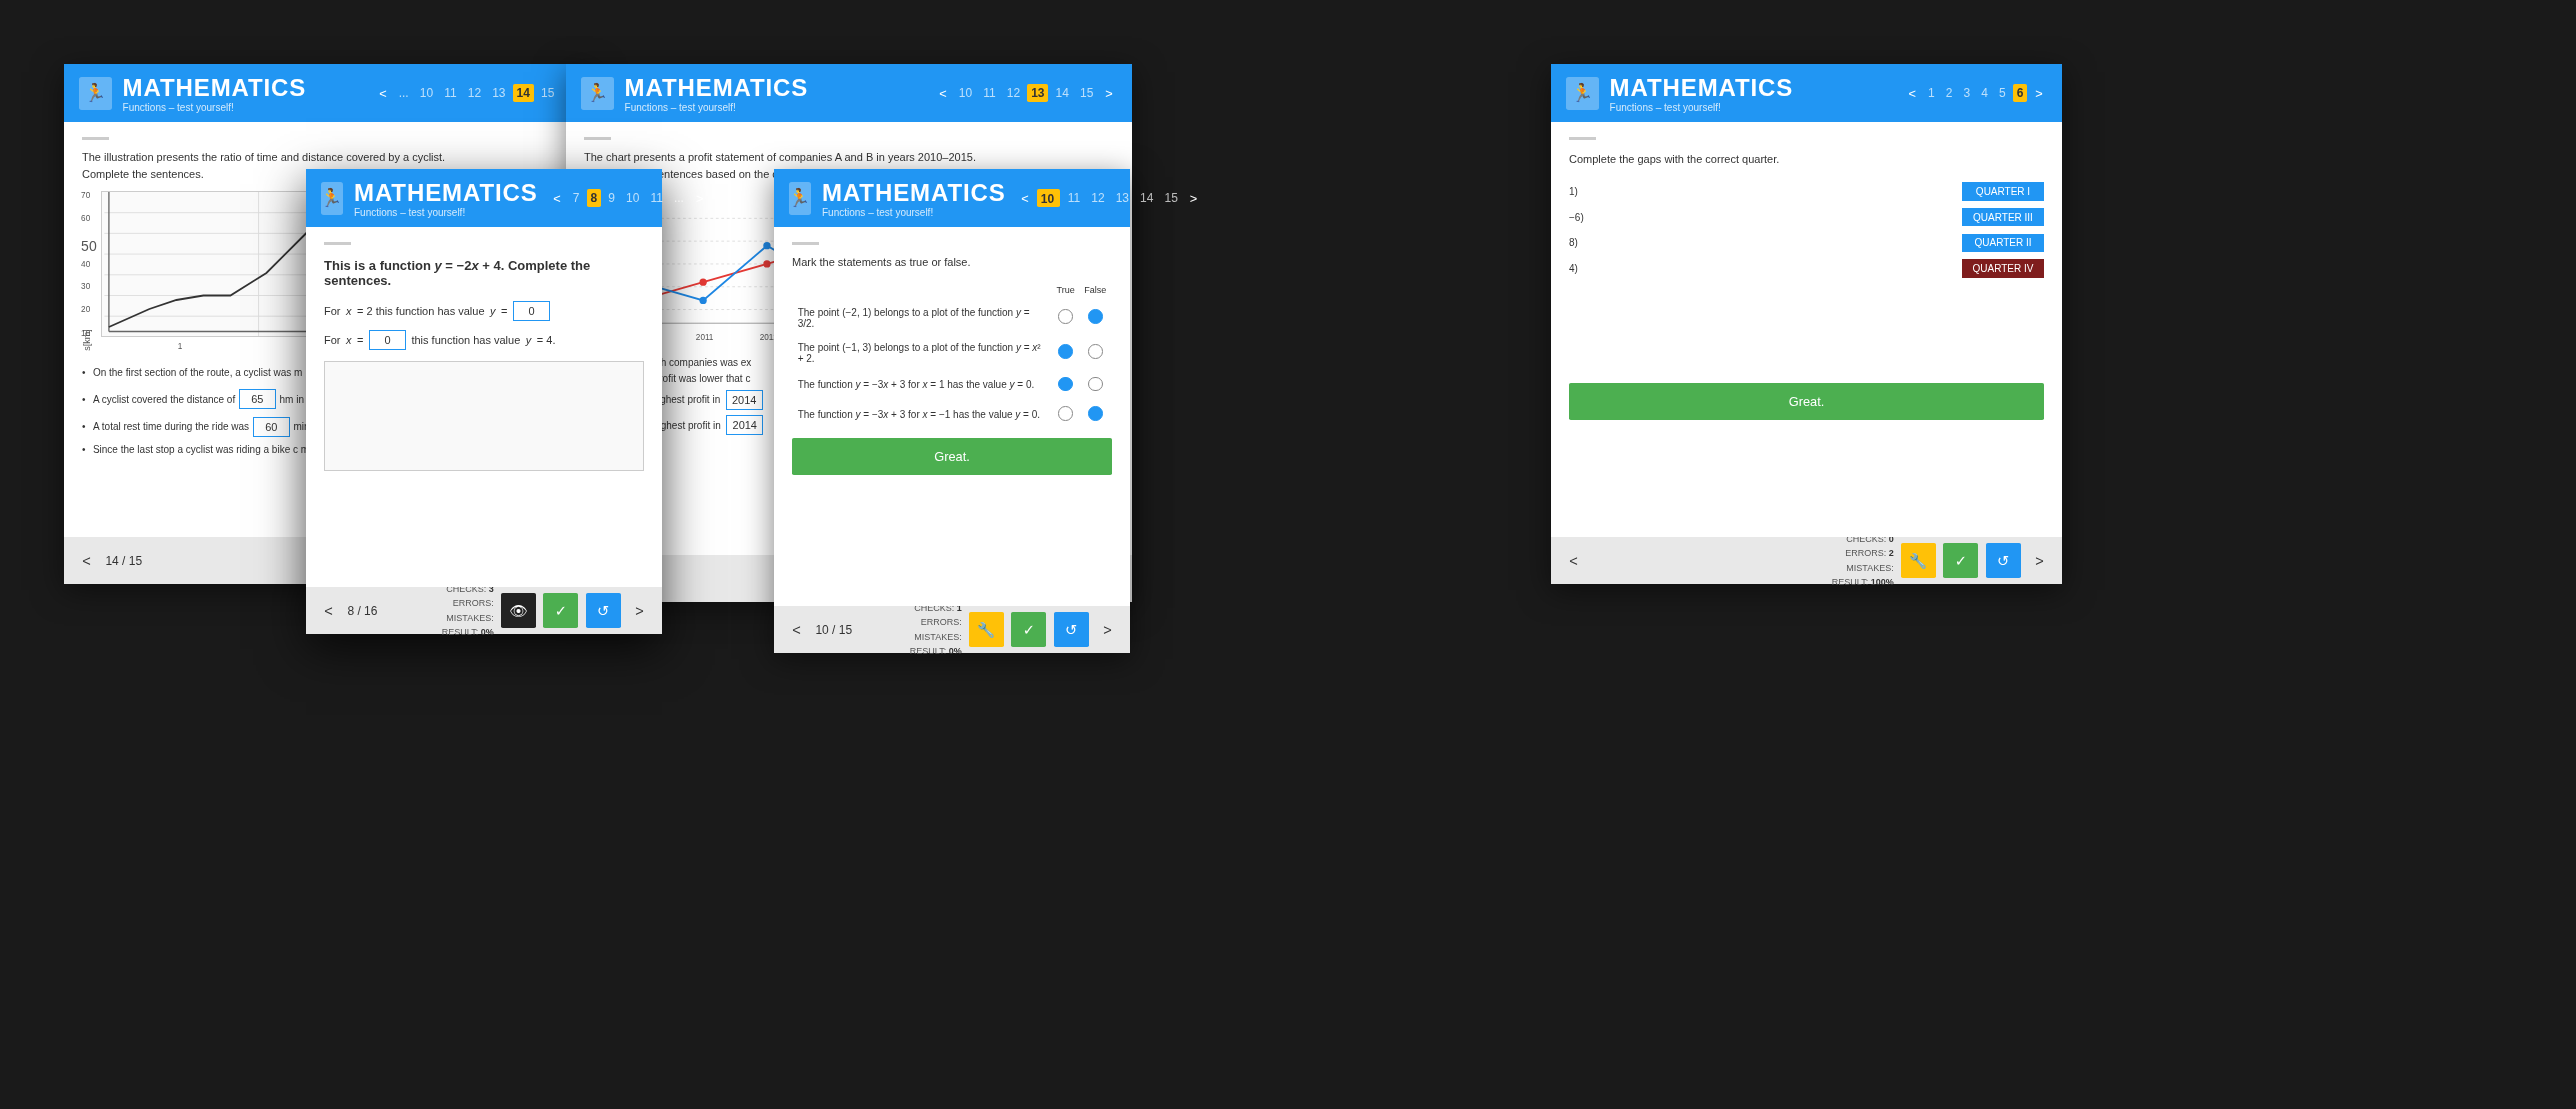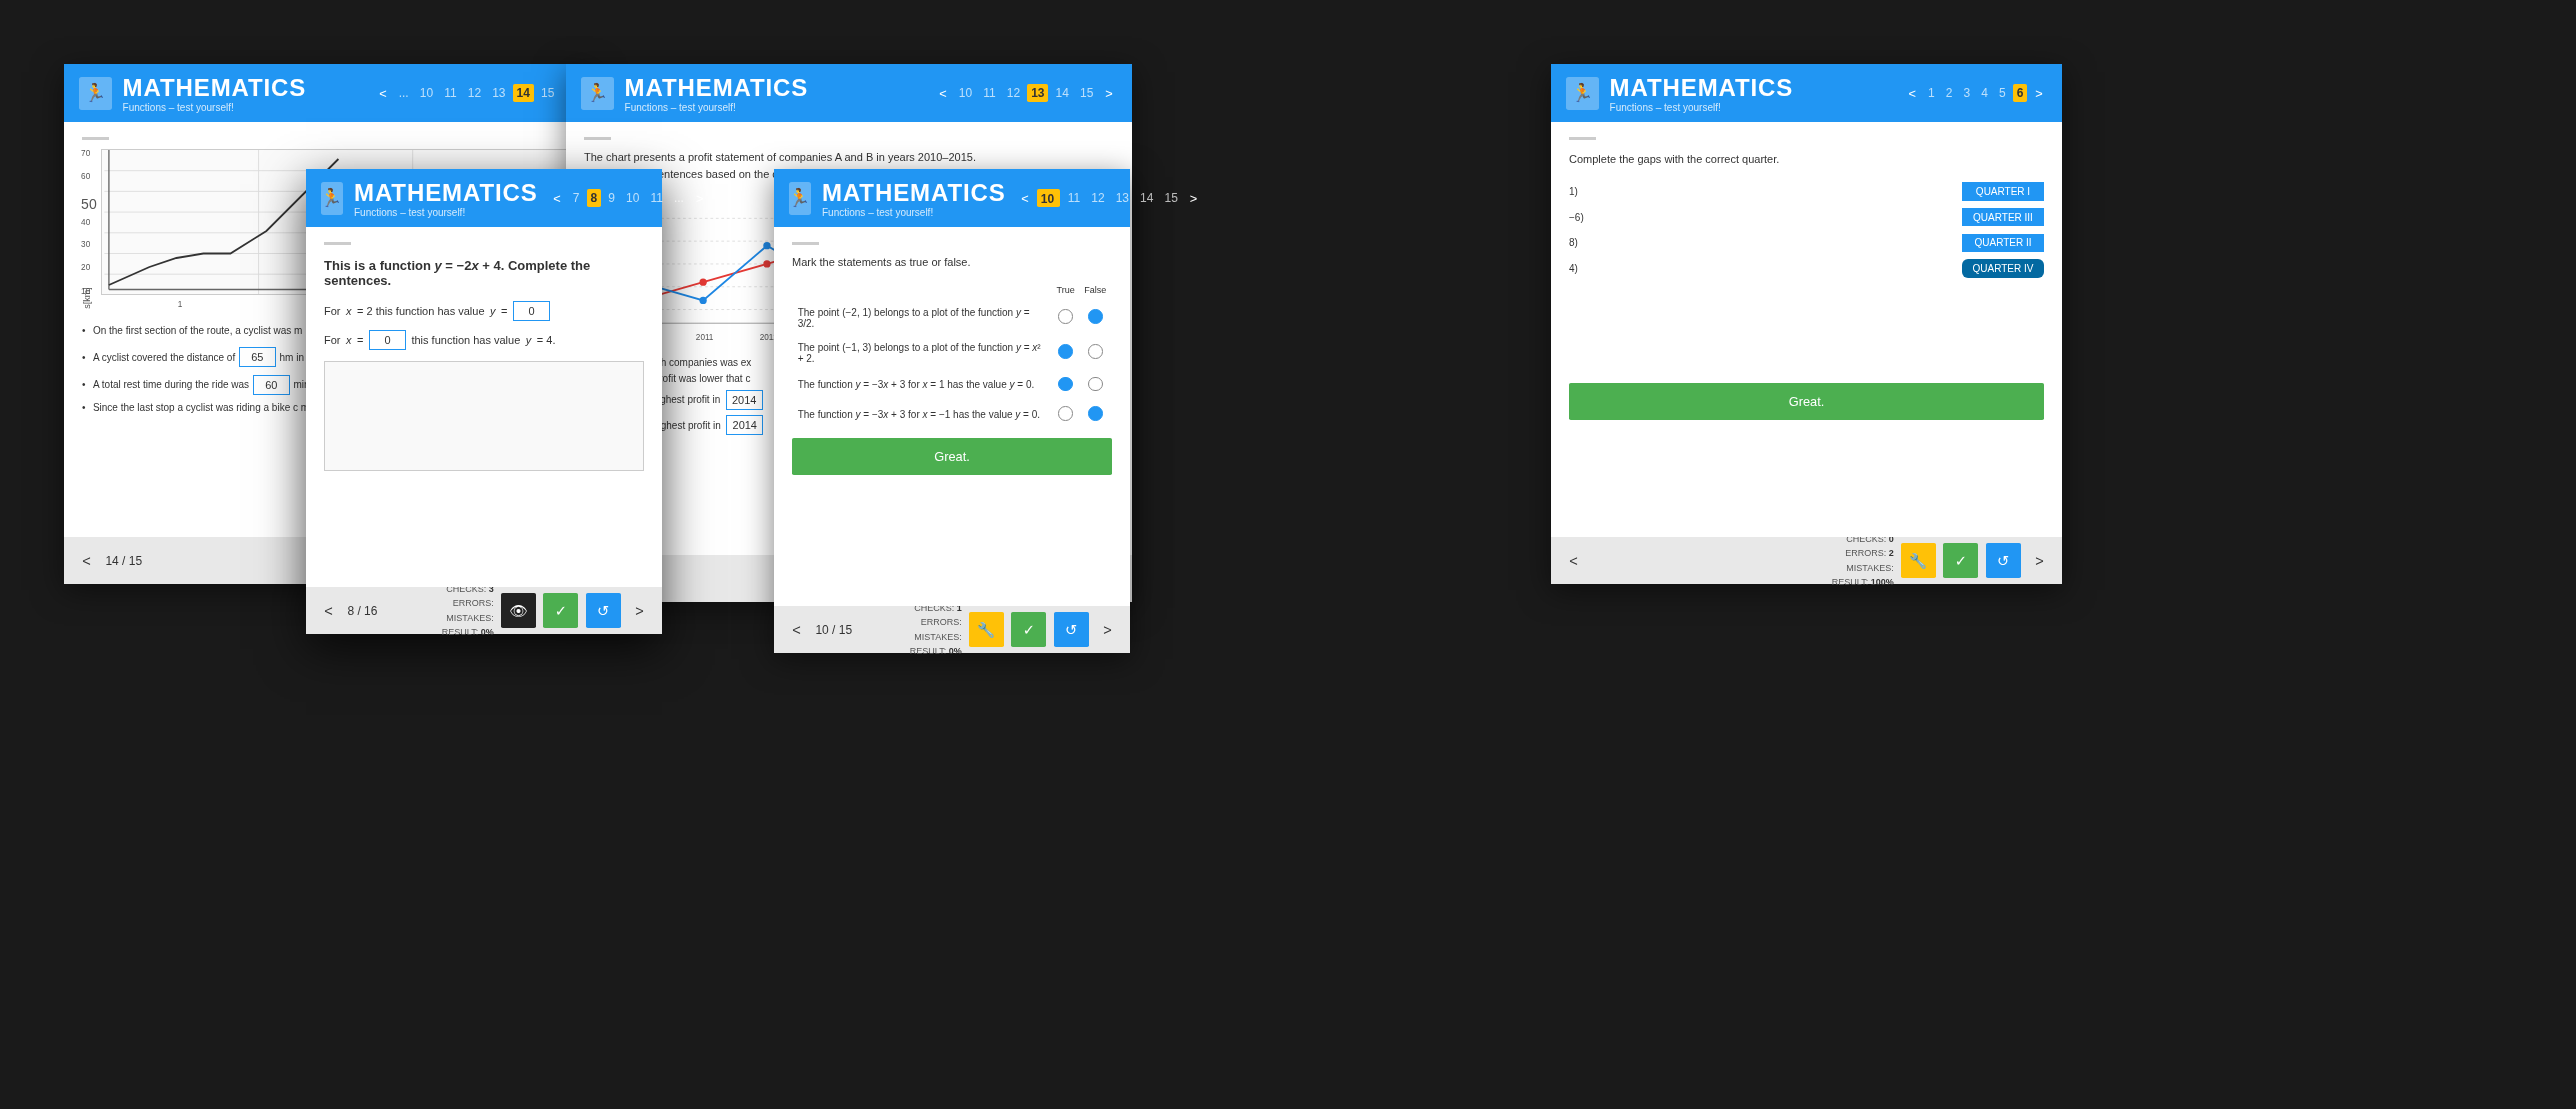--- a/index.html
+++ b/index.html
@@ -305,6 +305,10 @@
 
   <div class="card-content">
     <div style="background:#ccc;height:3.7px;width:27px;margin-bottom:9px;"></div>
+    <div class="question-text">
+      The illustration presents the ratio of time and distance covered by a cyclist.<br>
+      <strong>Complete the sentences.</strong>
+    </div>
 
     <div style="display:flex;gap:7.3px;margin-bottom:9px;">
       <div style="font-size:9px;color:#555;writing-mode:vertical-rl;transform:rotate(180deg);margin-right:1.8px;">s[km]</div>

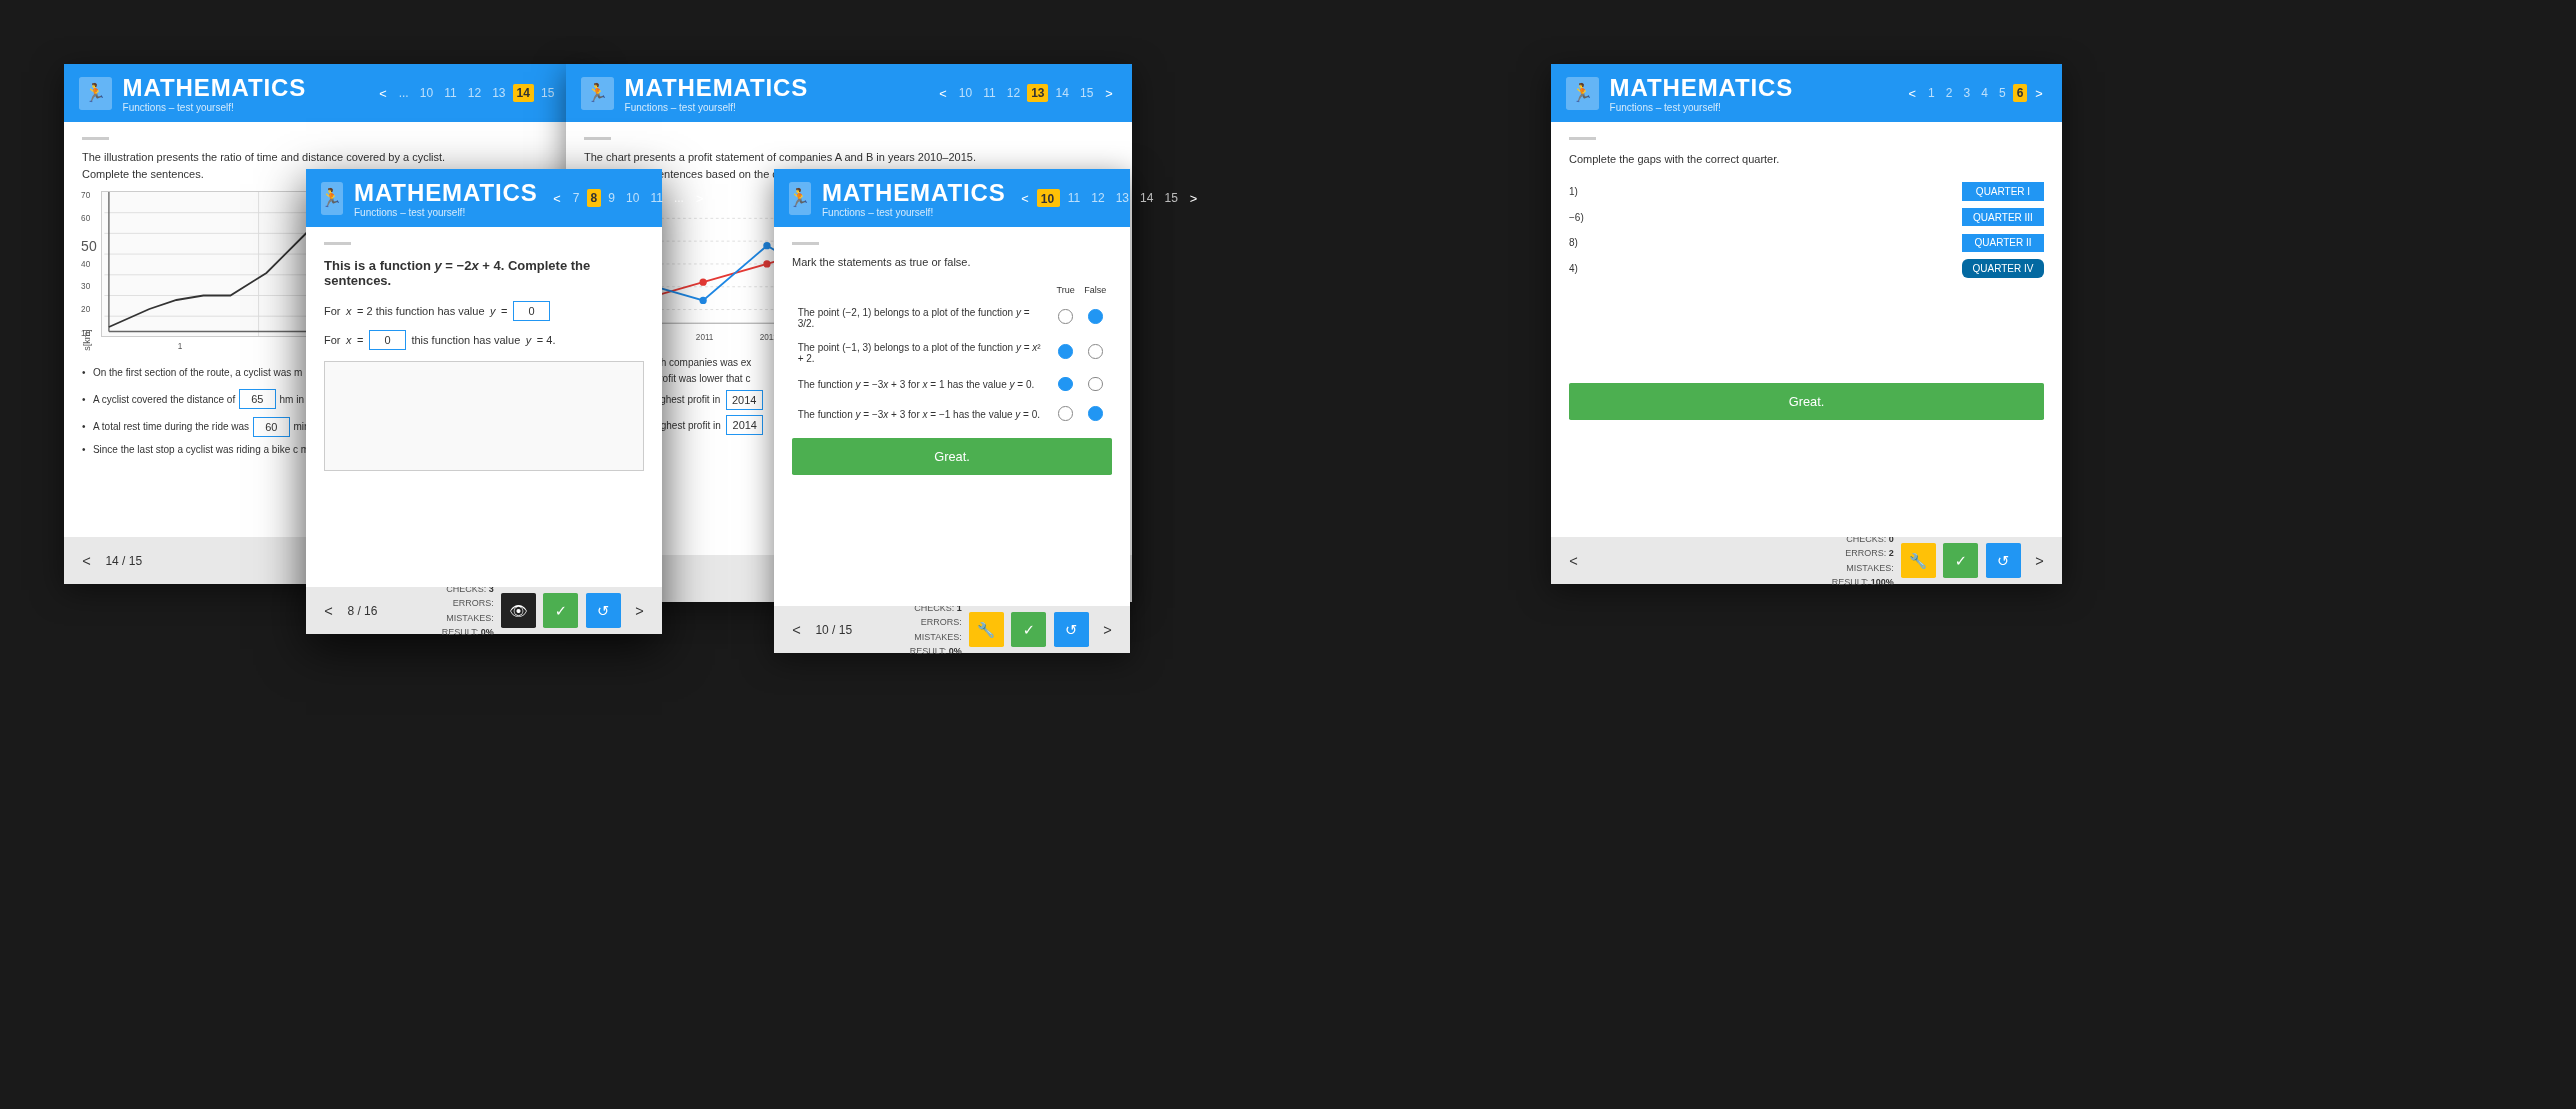--- a/index.html
+++ b/index.html
@@ -278,7 +278,7 @@
     .q1-color { background: #2196F3; }
     .q3-color { background: #2196F3; }
     .q2-color { background: #2196F3; }
-    .q4-color { background: #0369a1; border-radius: 6px; }
+    .q4-color { background: #7f1d1d; }
   </style>
 </head>
 <body>

